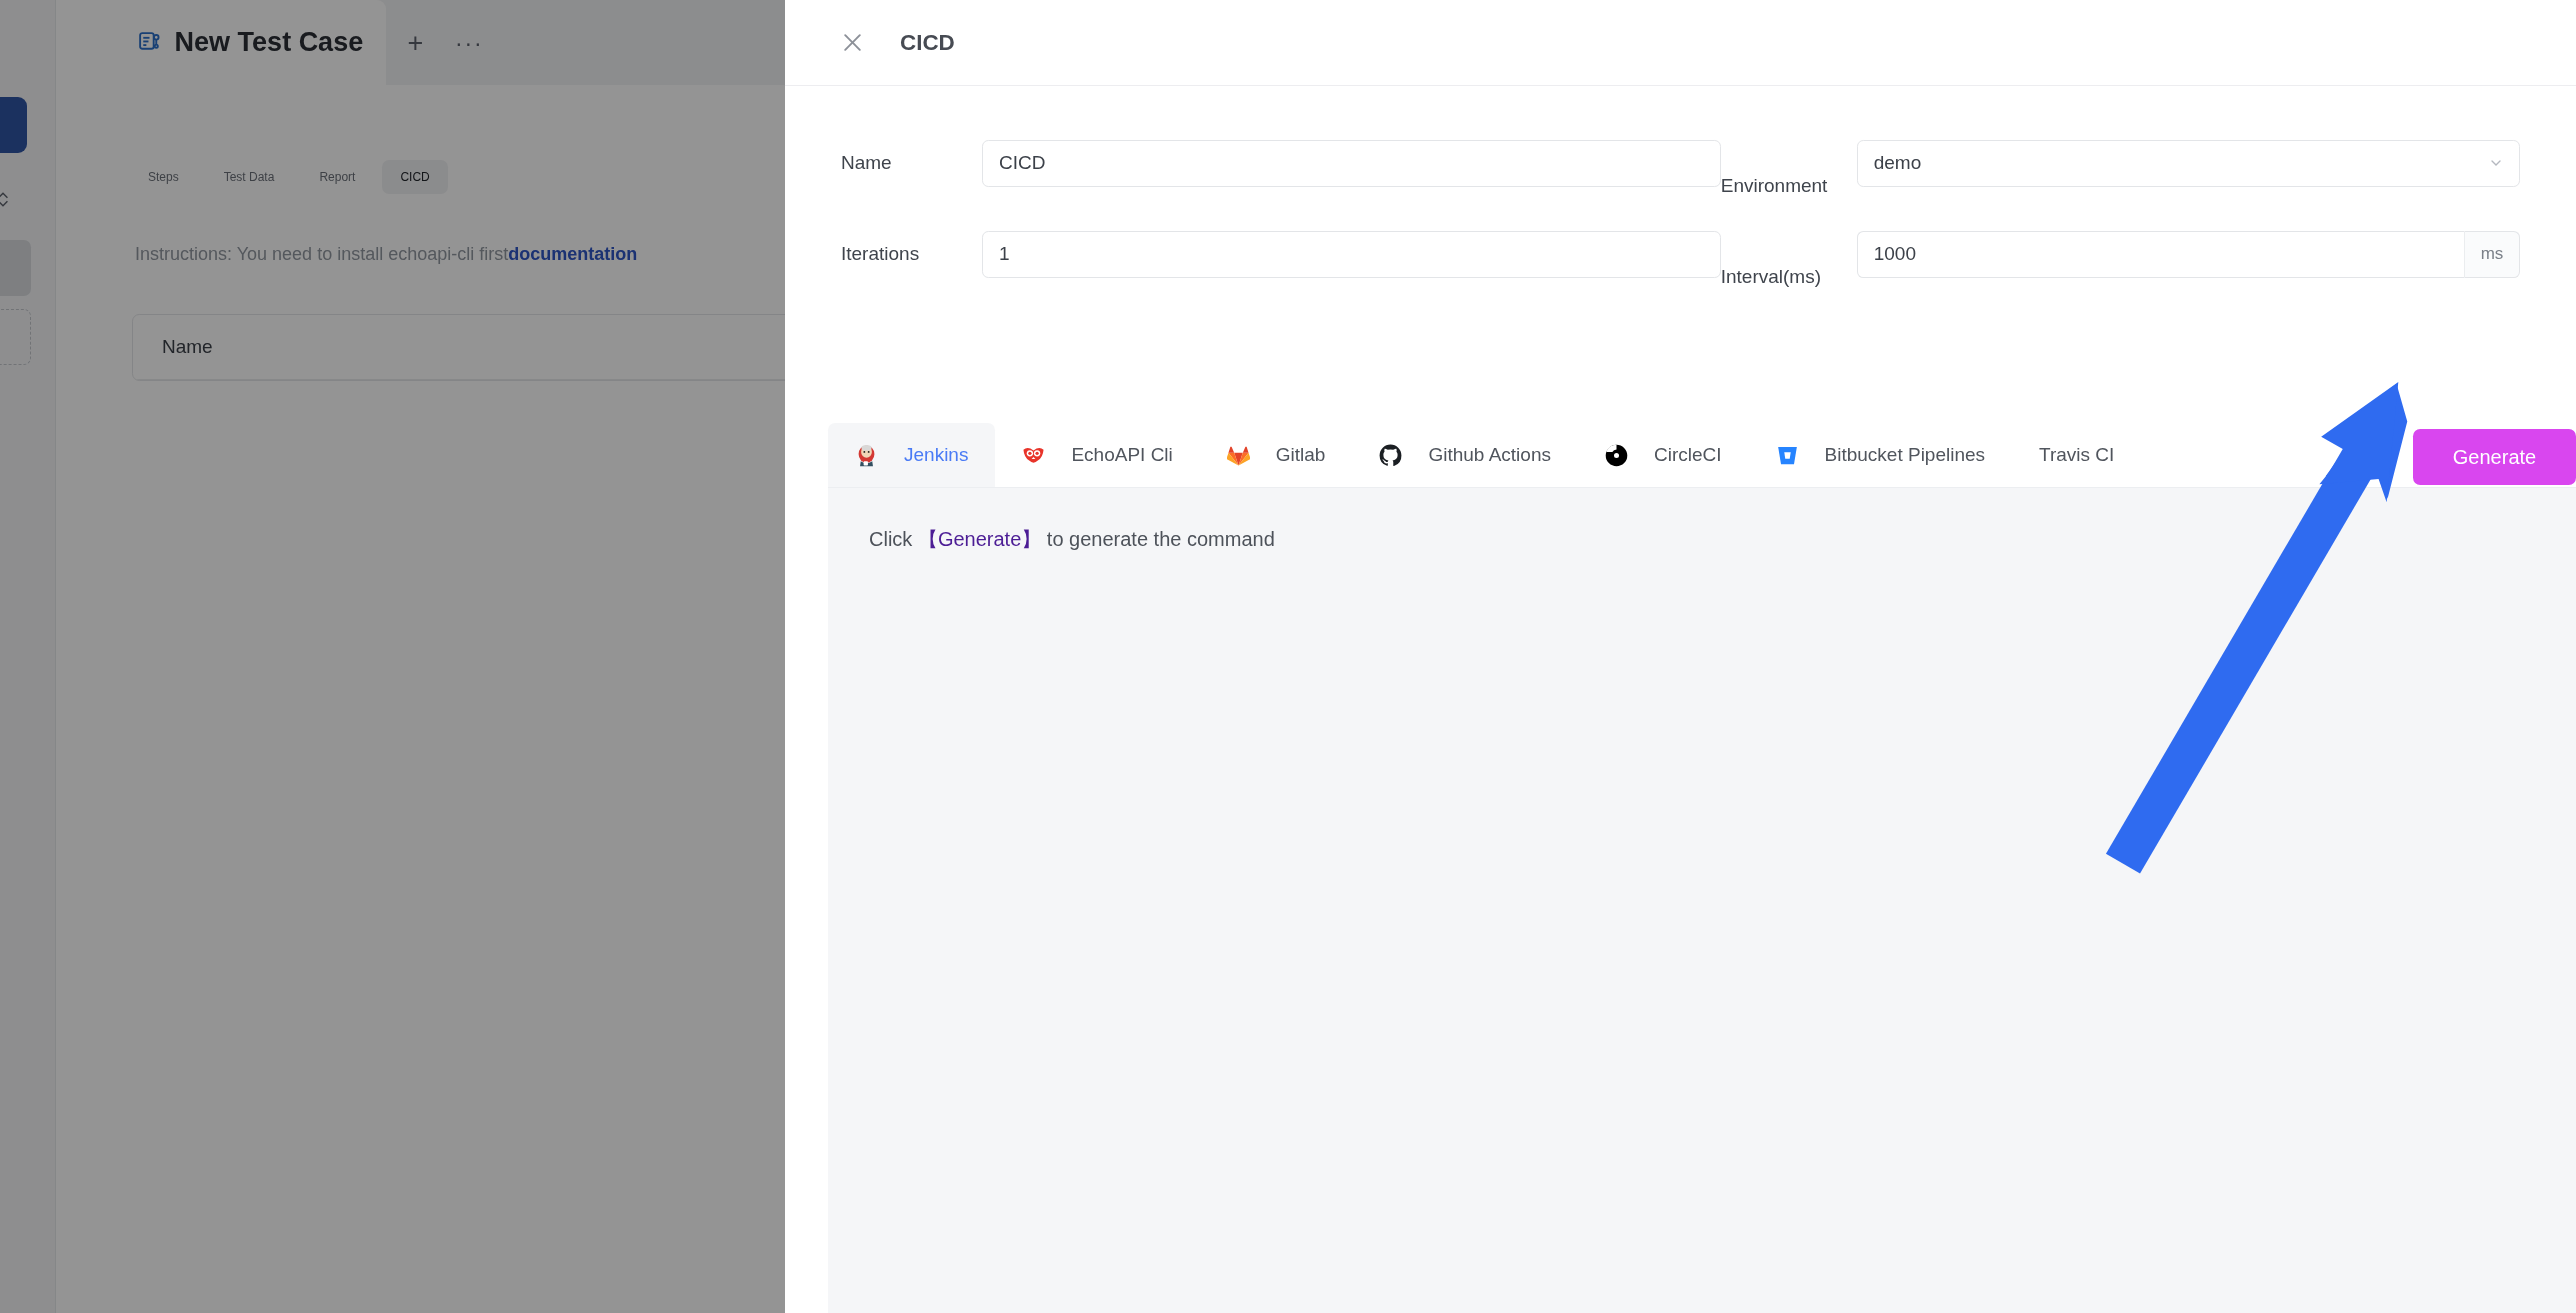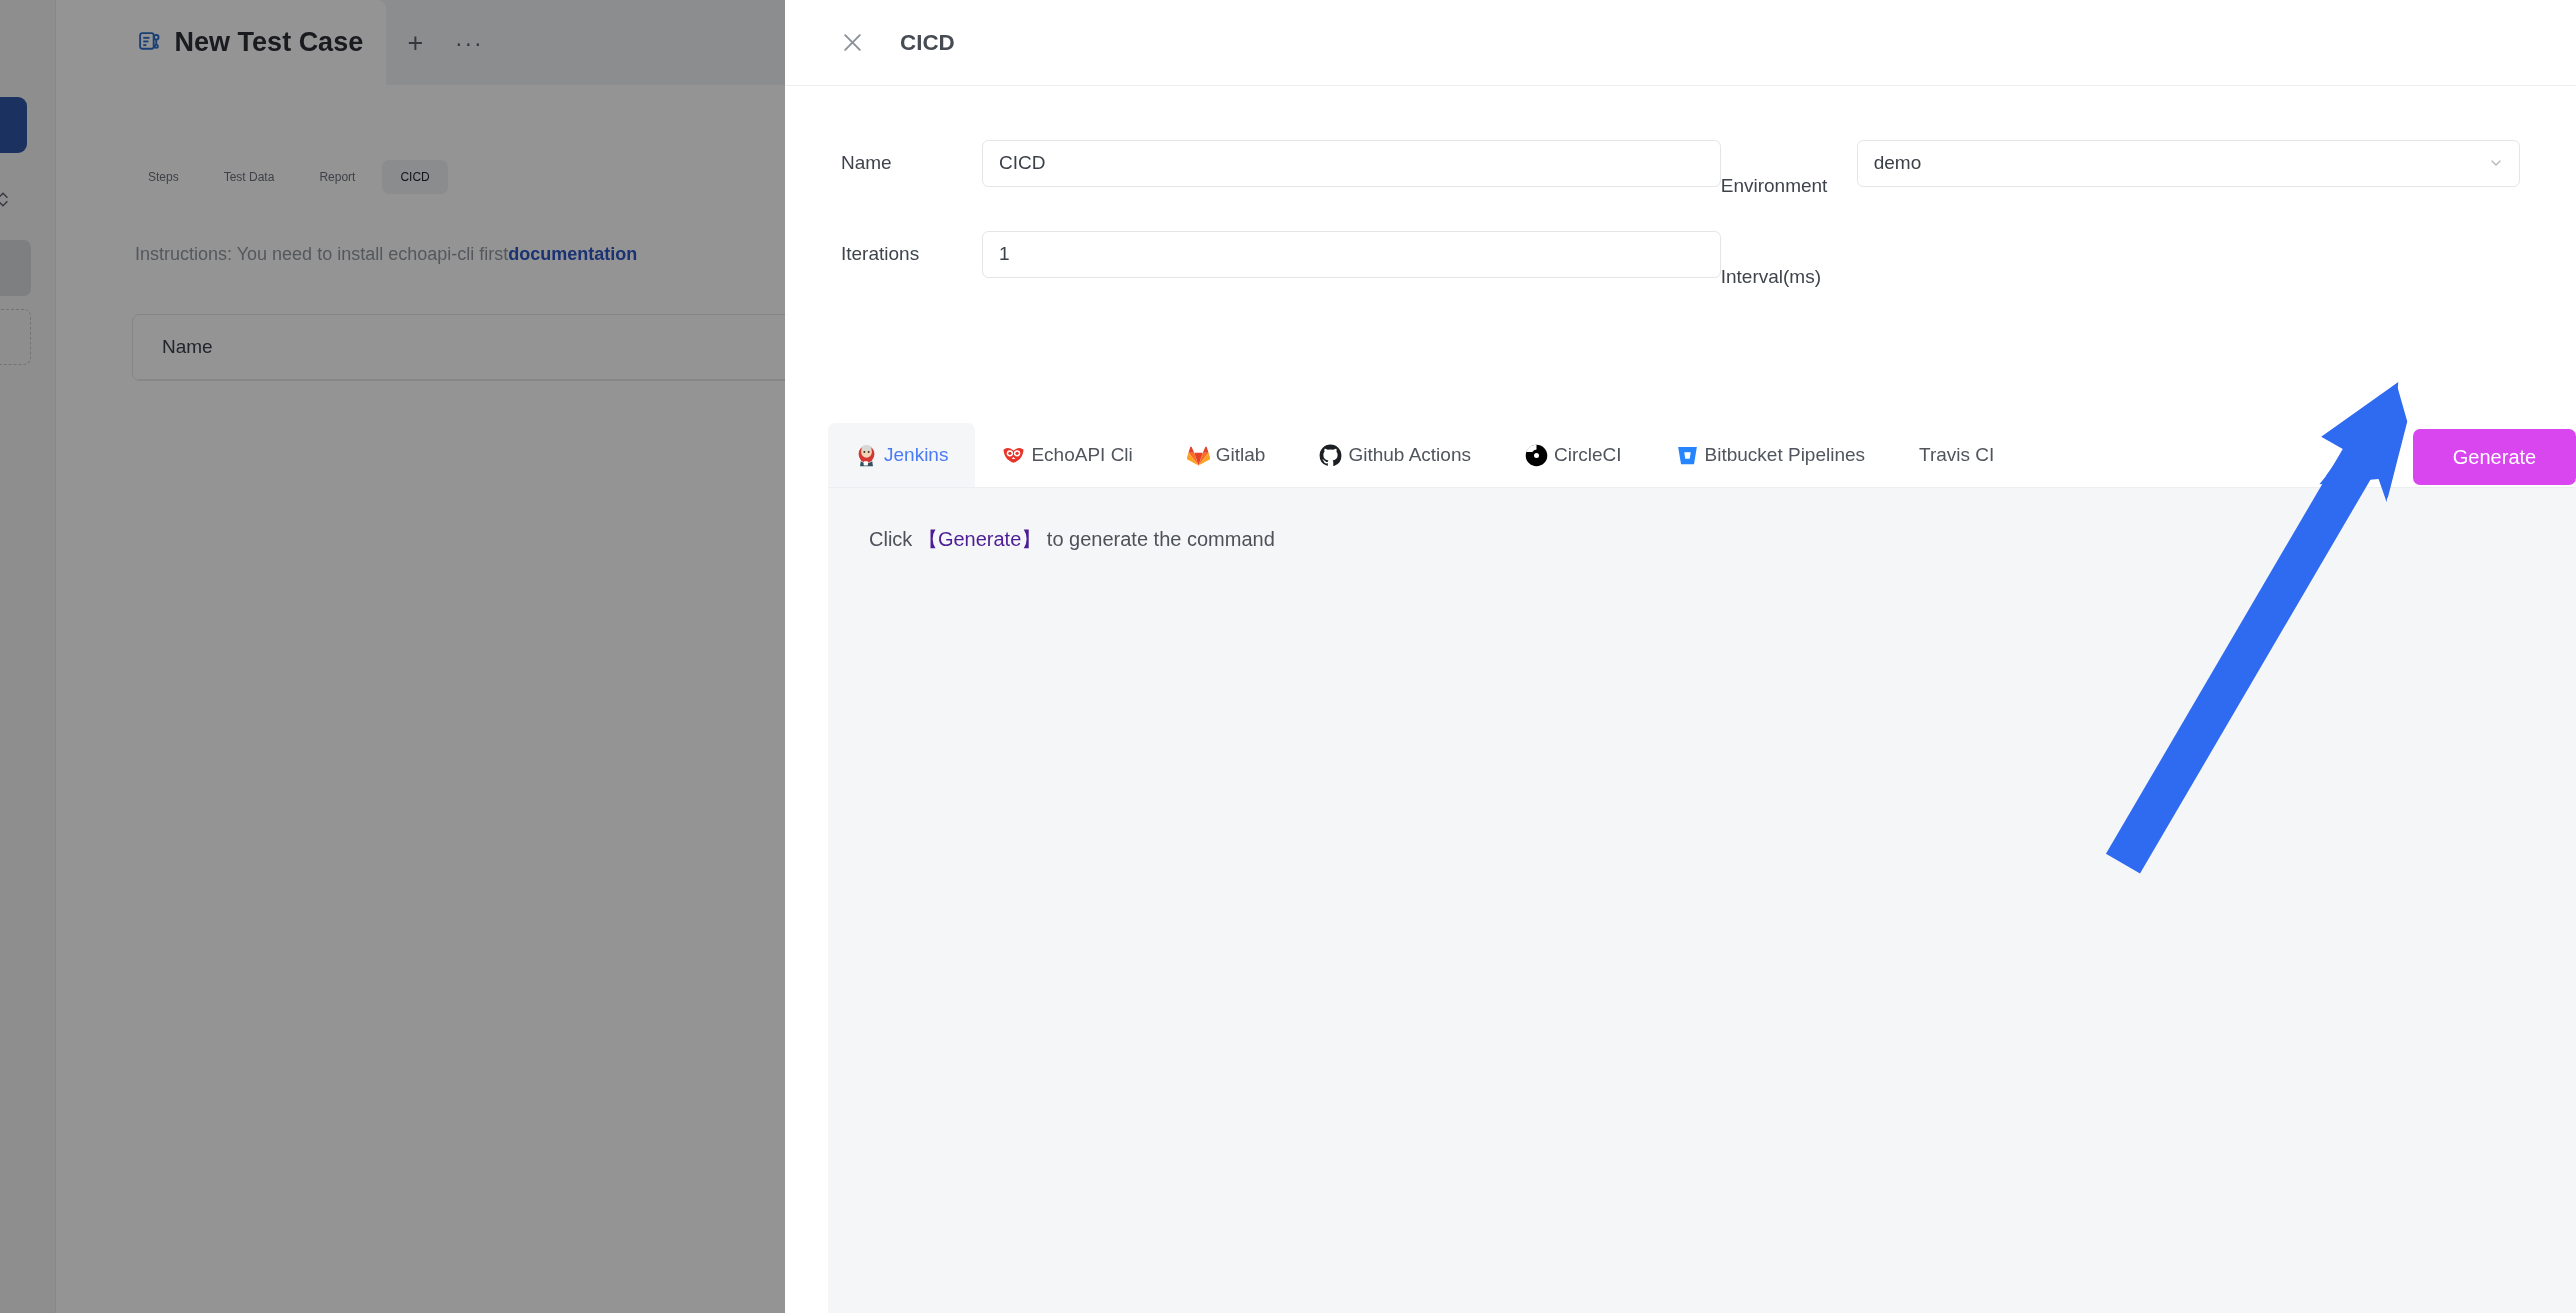--- a/index.html
+++ b/index.html
@@ -269,6 +269,10 @@
         </div>
         <div class="form-col right">
           <span class="field-label right-lbl">Interval(ms)</span>
+          <span class="input-group">
+            <input class="text-input" type="text" value="1000" style="">
+            <span class="input-addon">ms</span>
+          </span>
         </div>
       </div>
 

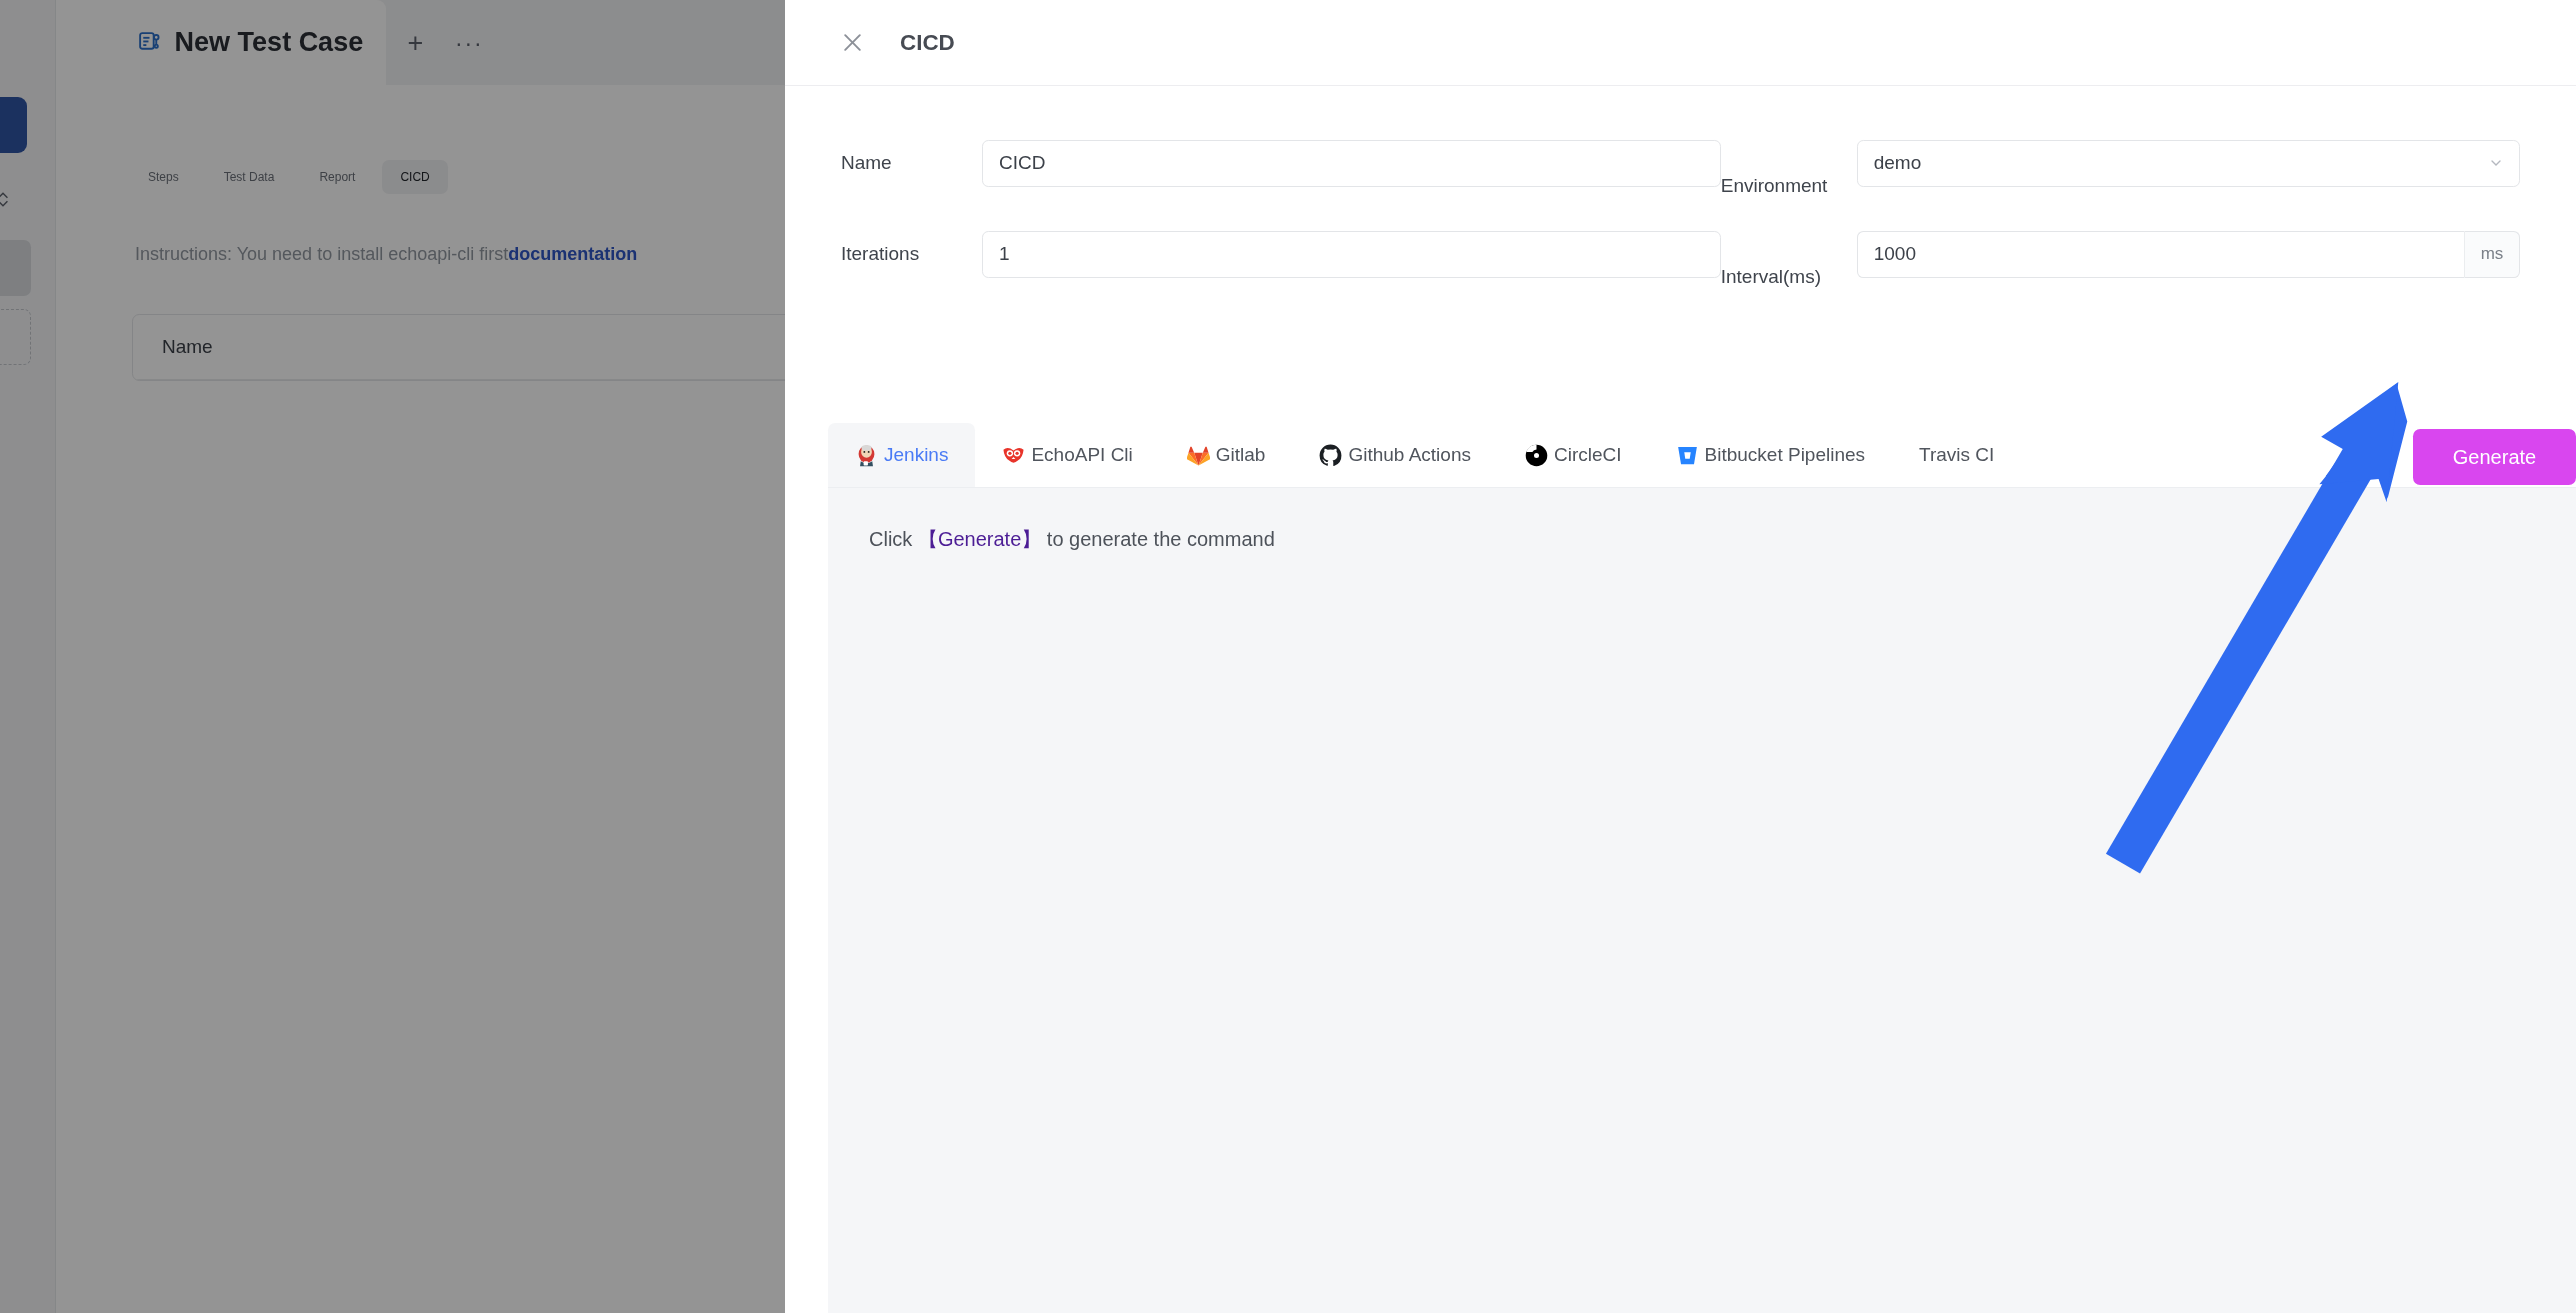--- a/index.html
+++ b/index.html
@@ -150,7 +150,7 @@
     border-bottom: 0.9px solid #eceef1; display: flex; align-items: stretch;
   }
   .ci-tab {
-    display: flex; align-items: center; gap: 6px; padding: 0 27px;
+    display: flex; align-items: center; gap: 26px; padding: 0 27px;
     font-size: 19px; color: #50555d; cursor: pointer; white-space: nowrap;
     border-top-left-radius: 7.2px; border-top-right-radius: 7.2px;
   }

